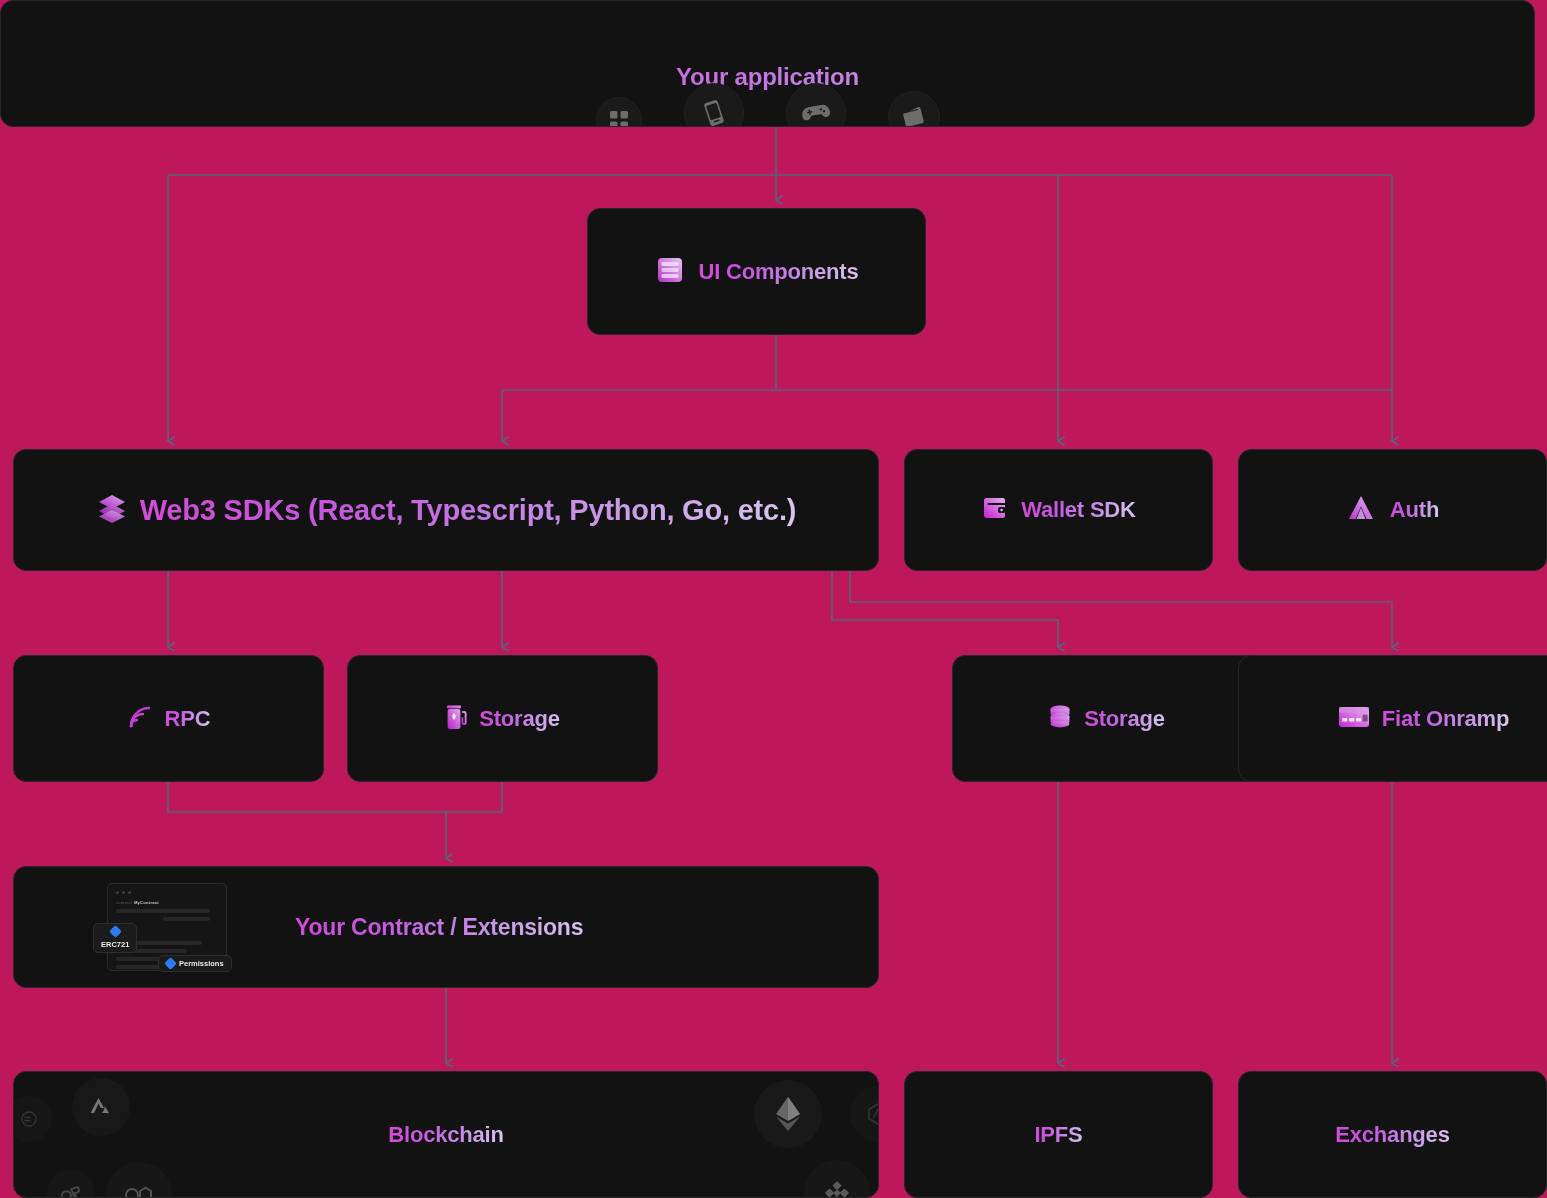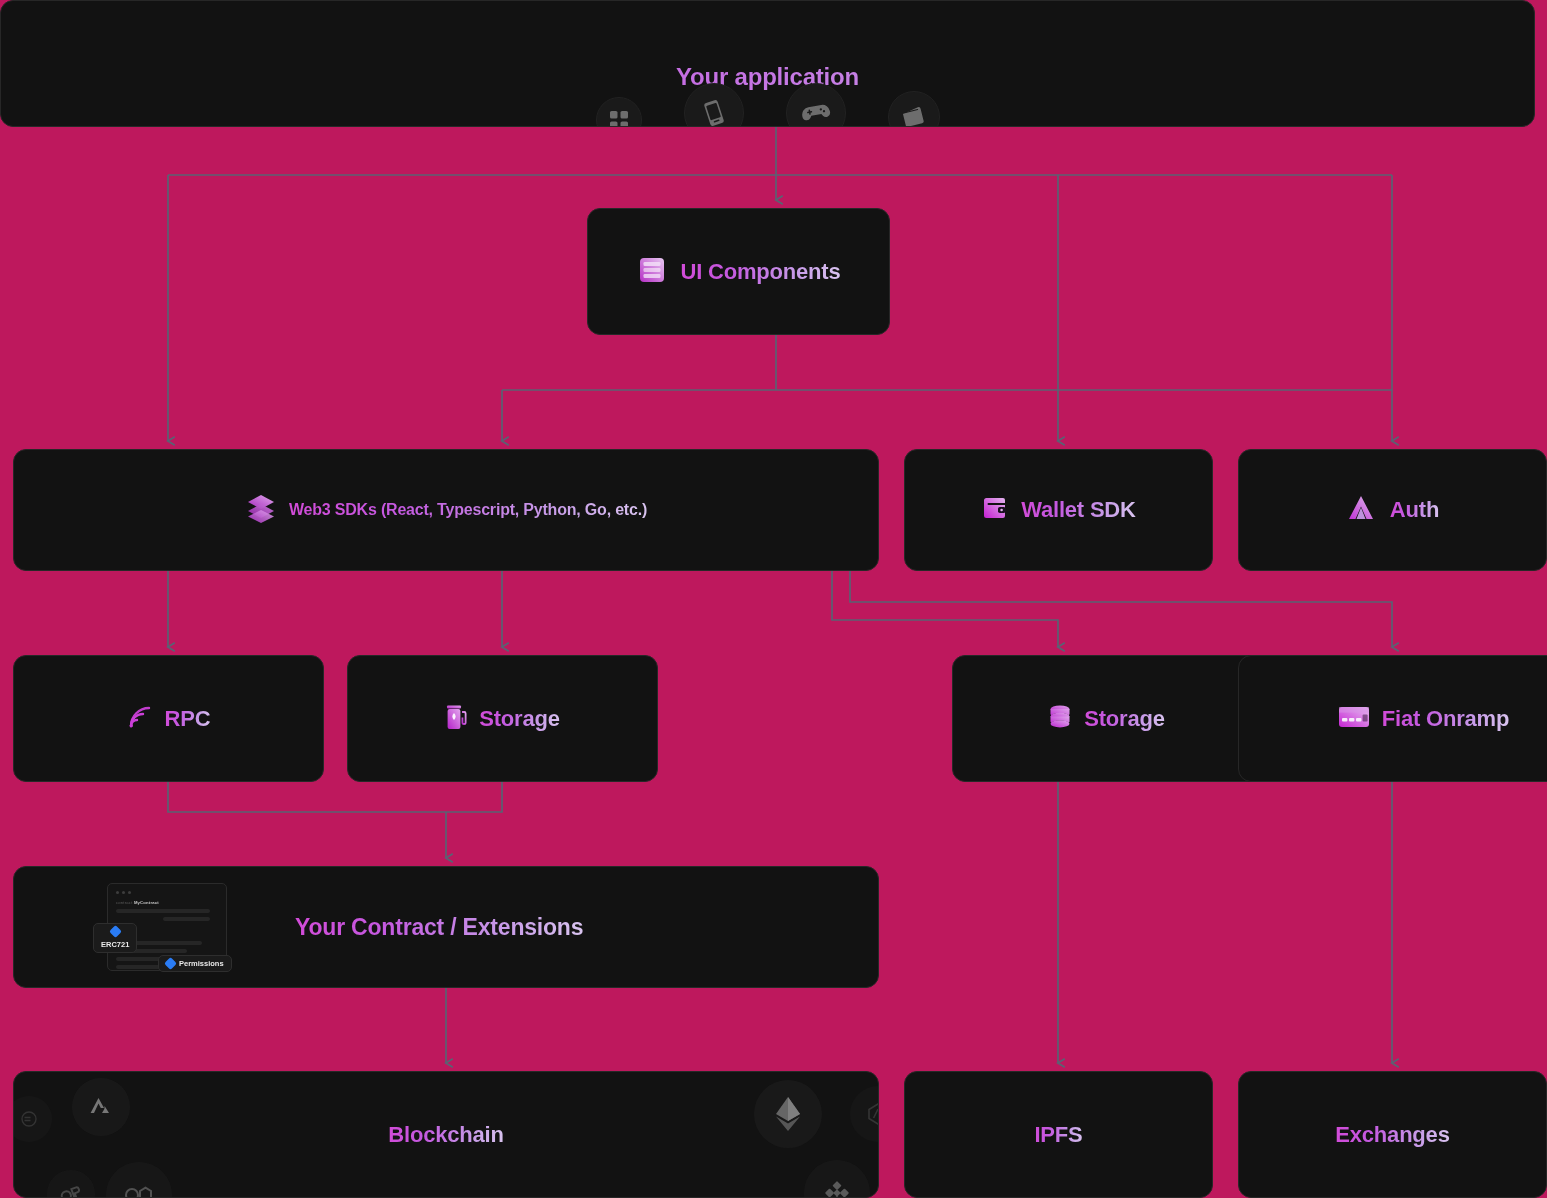--- a/index.html
+++ b/index.html
@@ -63,7 +63,7 @@
   .appicon.md { width: 52px; height: 52px; }
 
   
-  #ui-components { left: 587px; top: 208px; width: 303px; height: 127px; }
+  #ui-components { left: 587px; top: 208px; width: 339px; height: 127px; }
   #ui-components .label { font-size: 22px; }
 
   #web3-sdks { left: 13px; top: 449px; width: 866px; height: 122px; }

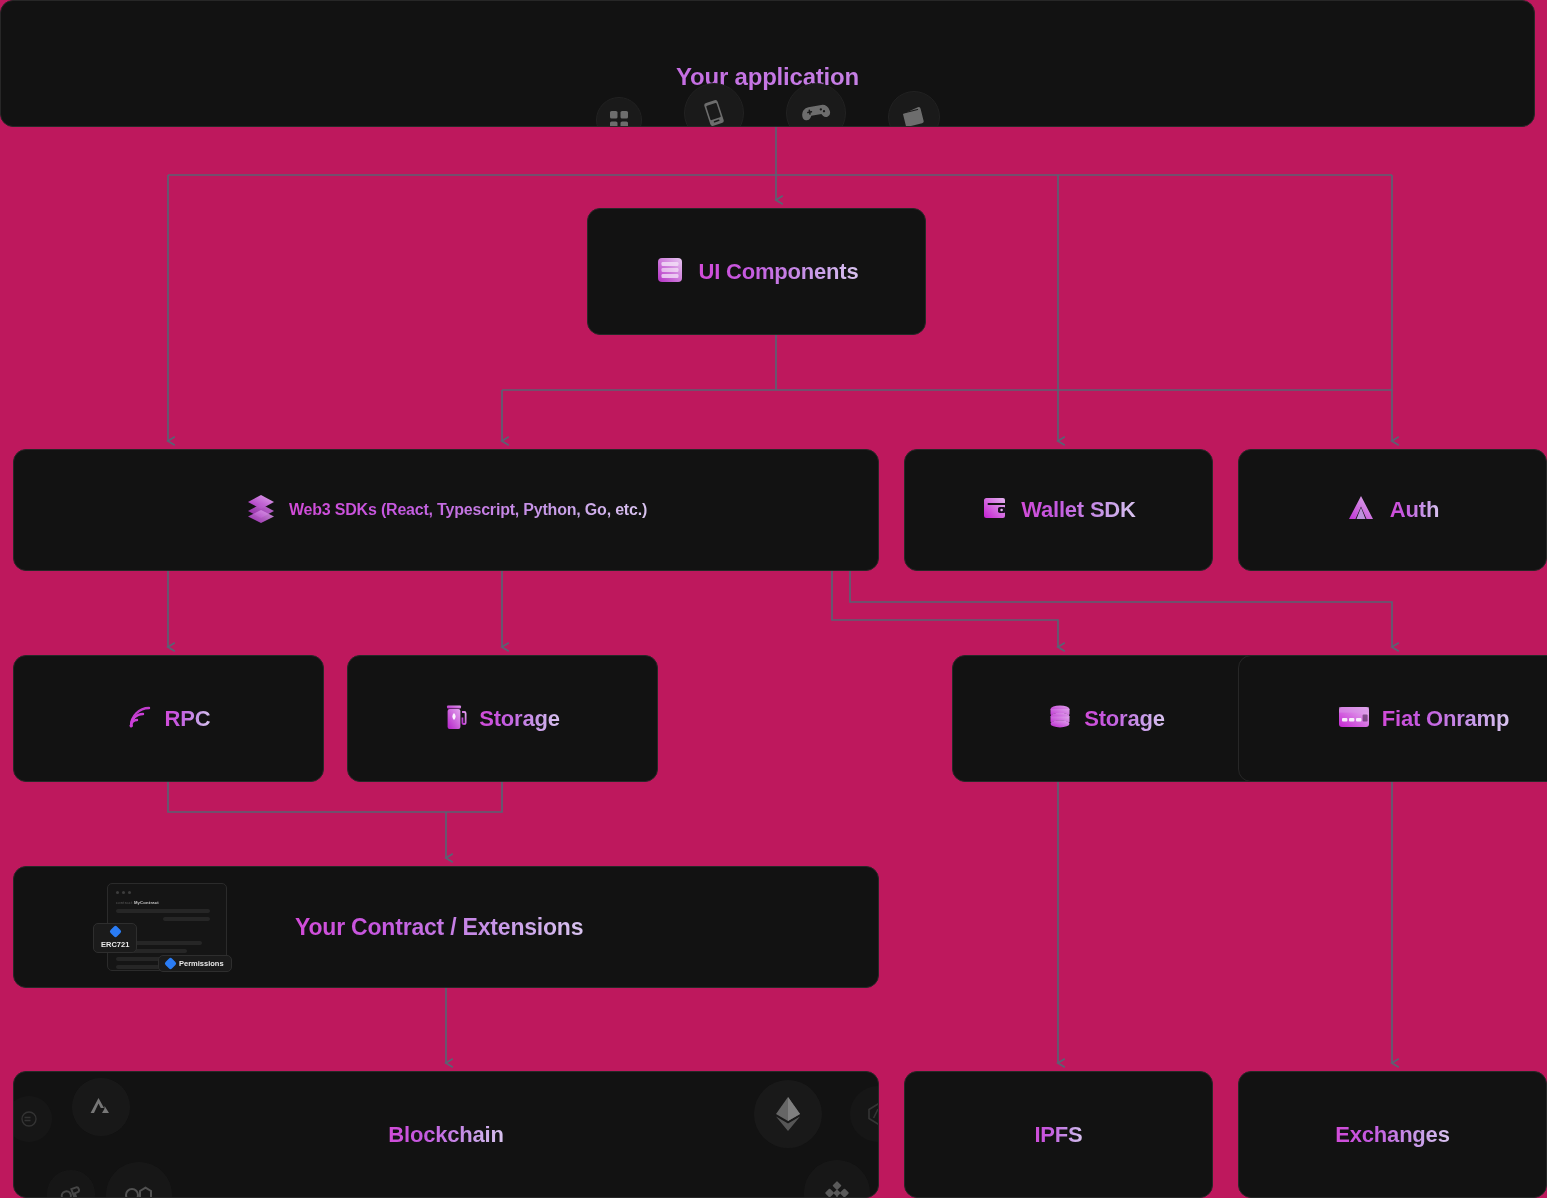--- a/index.html
+++ b/index.html
@@ -67,7 +67,7 @@
   #ui-components .label { font-size: 22px; }
 
   #web3-sdks { left: 13px; top: 449px; width: 866px; height: 122px; }
-  #web3-sdks .label { font-size: 16px; }
+  #web3-sdks .label { font-size: 29px; }
 
   #wallet-sdk { left: 904px; top: 449px; width: 309px; height: 122px; }
   #auth { left: 1238px; top: 449px; width: 309px; height: 122px; }

